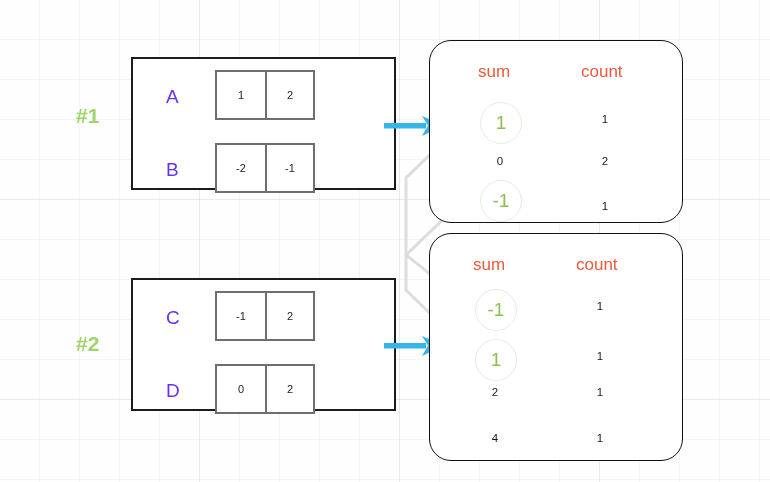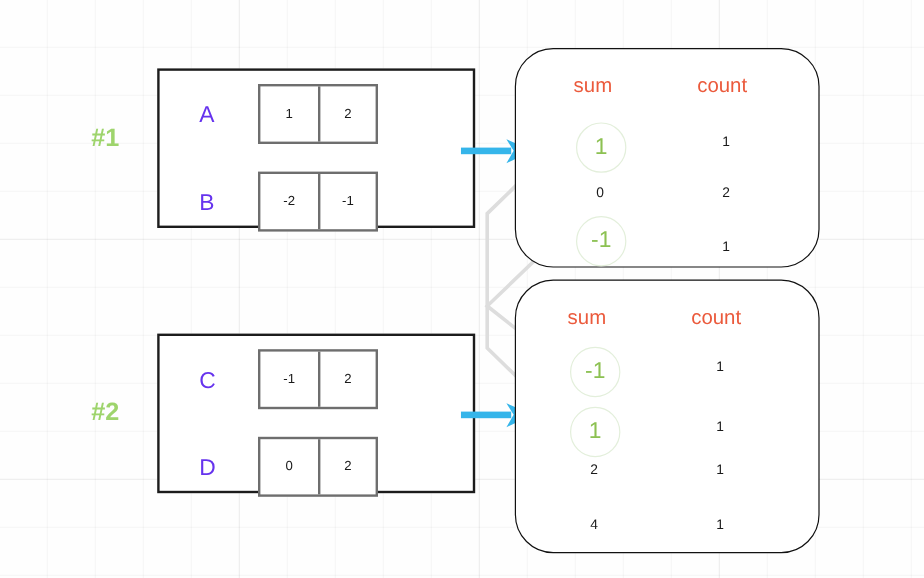--- a/index.html
+++ b/index.html
@@ -83,7 +83,7 @@
   .panel {
     position: absolute;
     border: 1.6px solid #111;
-    border-radius: 32px;
+    border-radius: 22px;
     background: #ffffff;
     box-sizing: border-box;
   }

